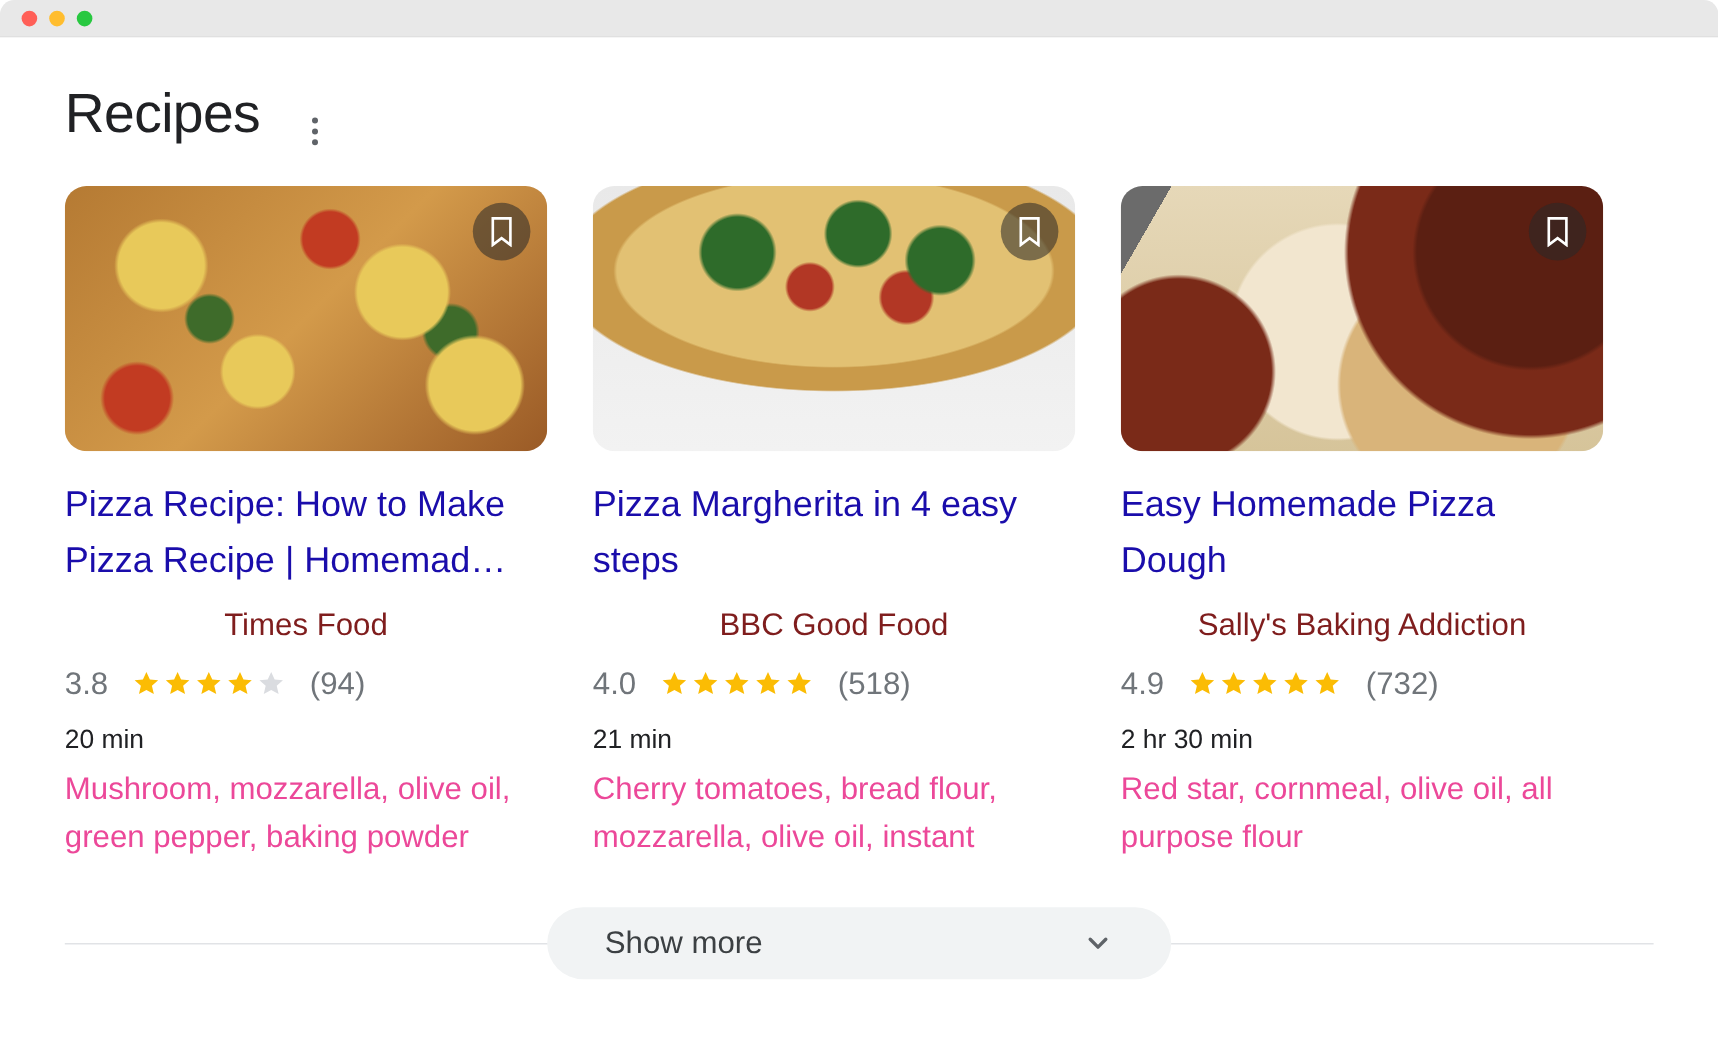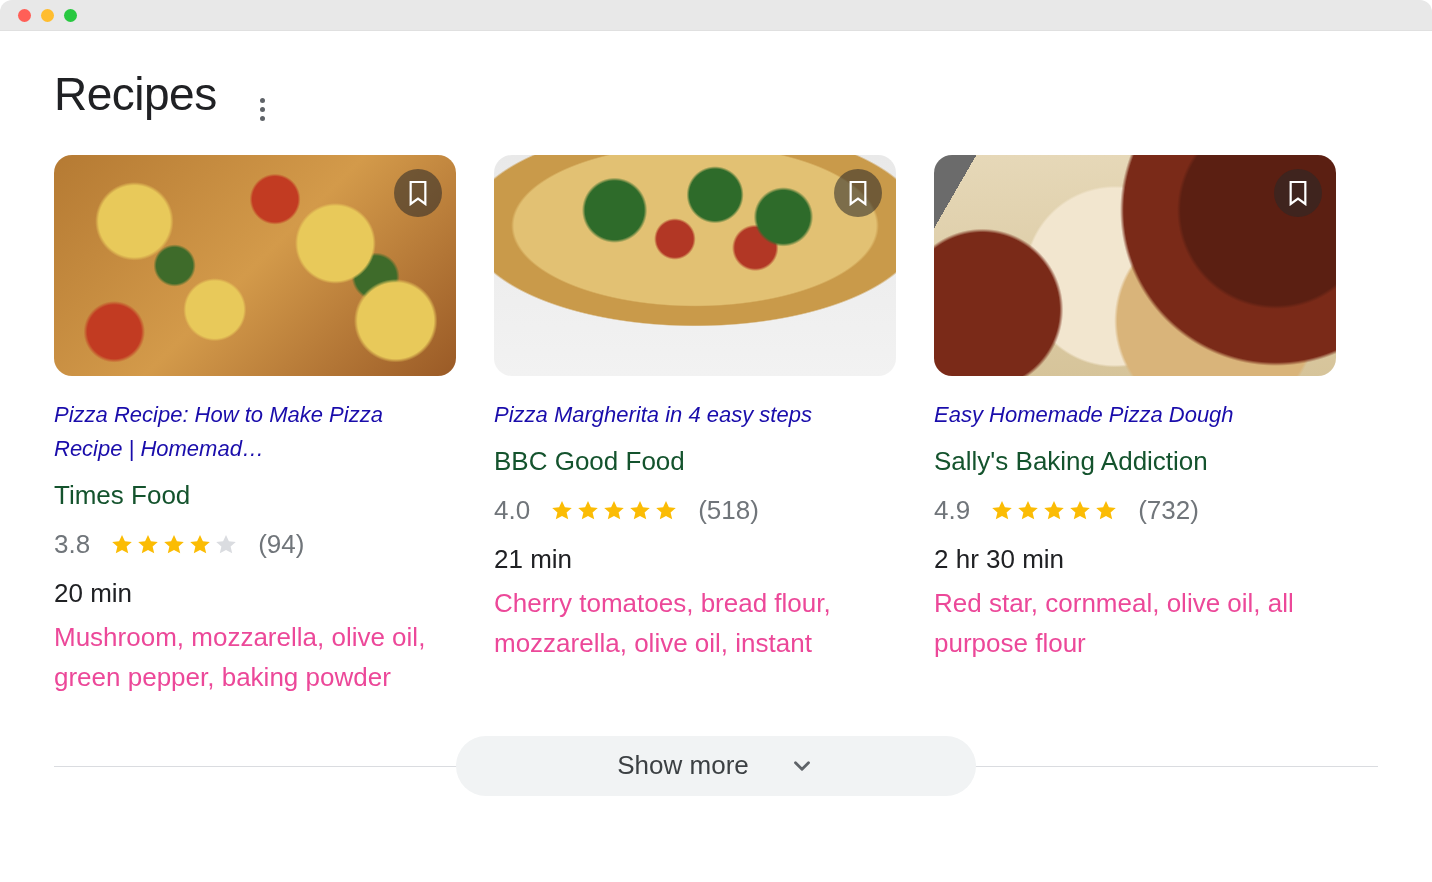--- a/index.html
+++ b/index.html
@@ -104,13 +104,12 @@
 
   .card-title {
     color:#1a0dab;
-    font-size:22px;
+    font-size:30px;
     line-height:1.55;
     margin-top:22px;
     cursor:pointer;
     overflow:hidden;
     display:-webkit-box;
-    font-style:italic;
     -webkit-line-clamp:2;
     -webkit-box-orient:vertical;
   }

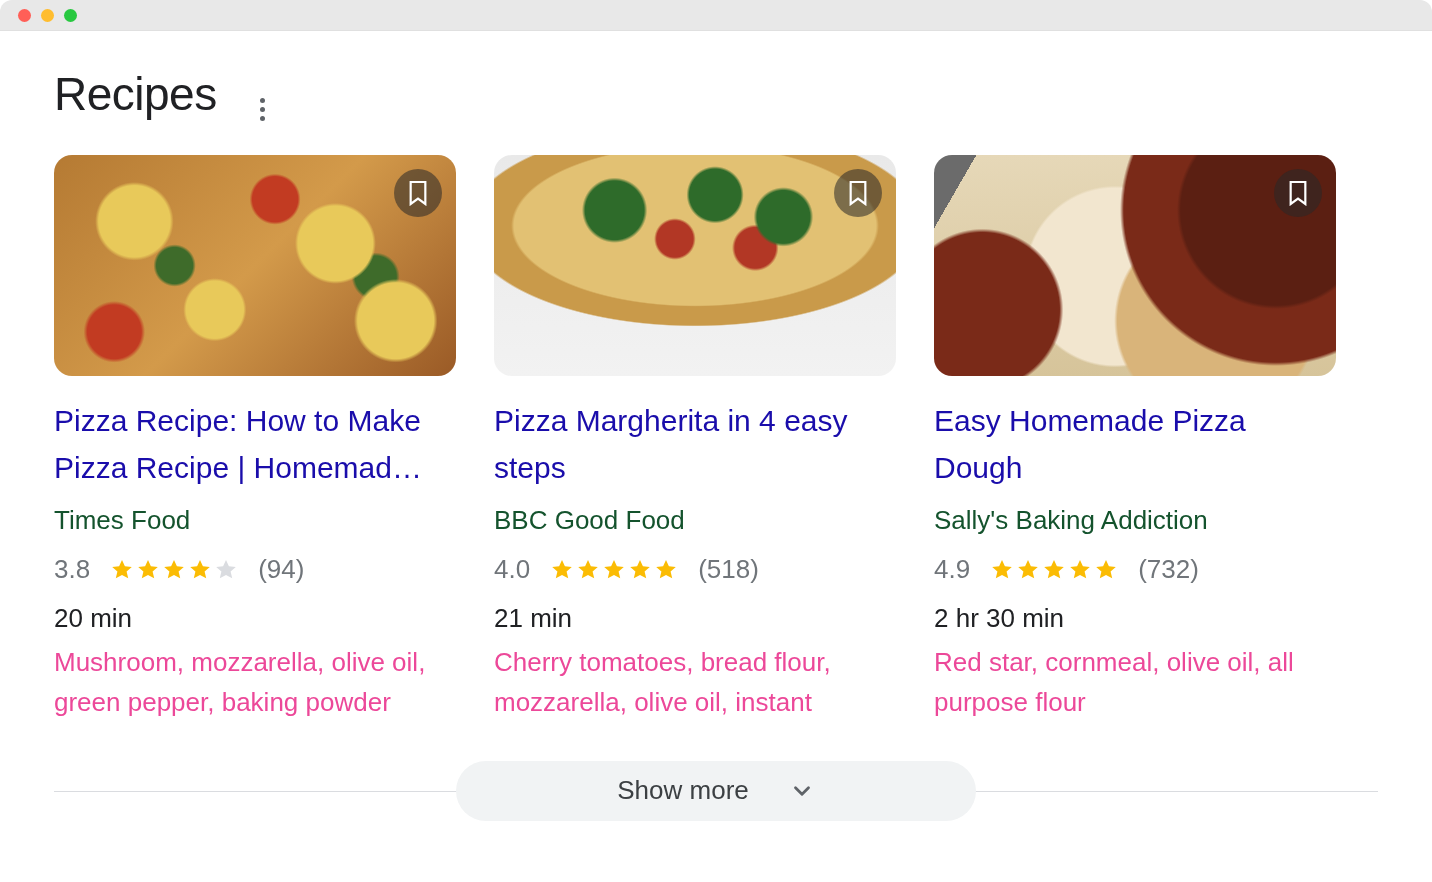--- a/index.html
+++ b/index.html
@@ -115,9 +115,10 @@
   }
 
   .source {
-    color:#14532d;
+    color:#7f1d1d;
     font-size:26px;
     margin-top:14px;
+    text-align:center;
   }
 
   .rating-row {

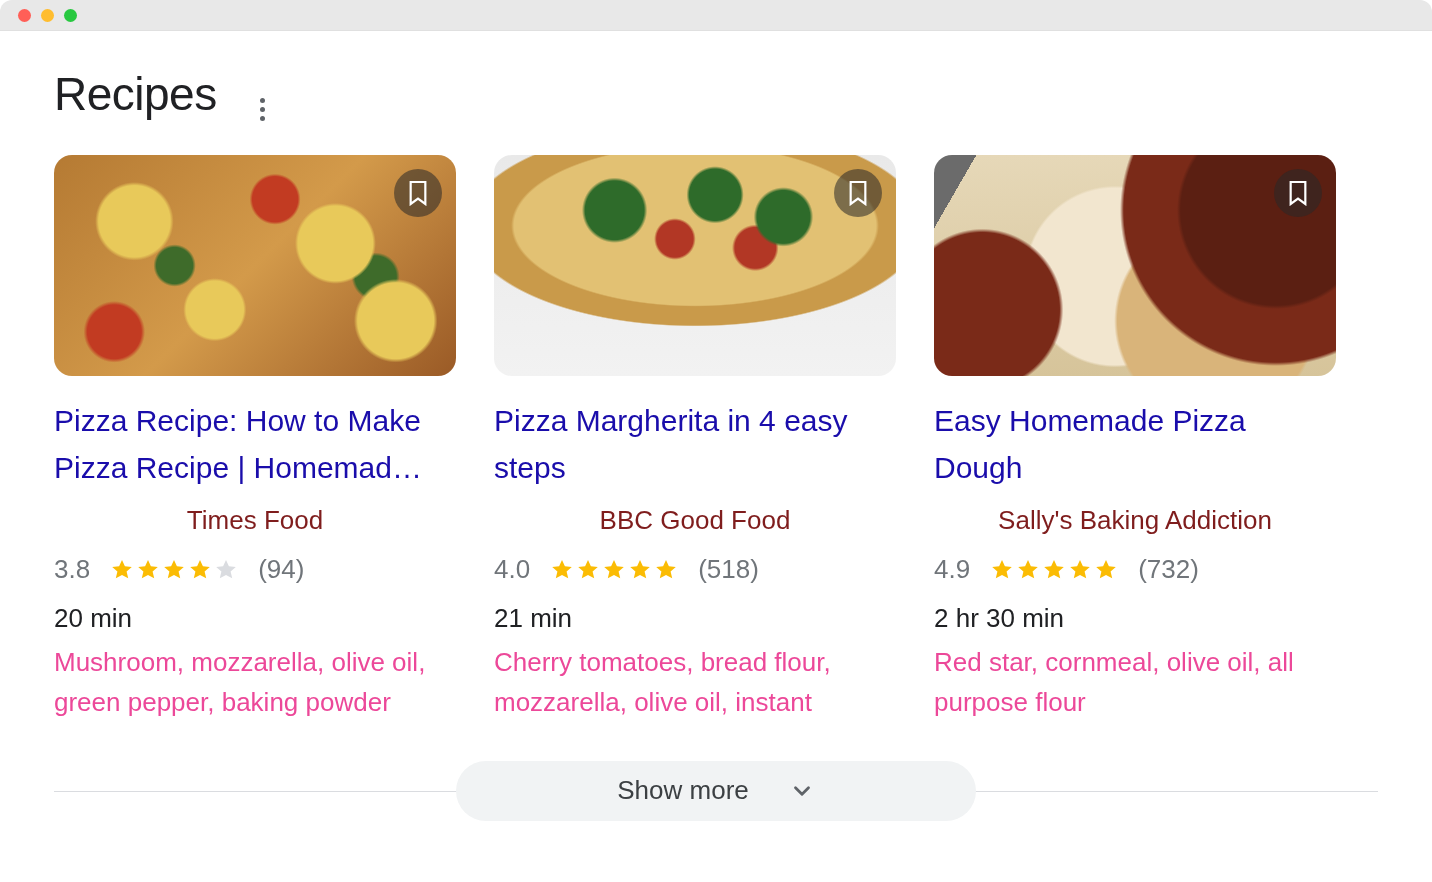--- a/index.html
+++ b/index.html
@@ -133,7 +133,7 @@
 
   .time {
     color:#202124;
-    font-size:26px;
+    font-size:22px;
     margin-top:18px;
   }
 

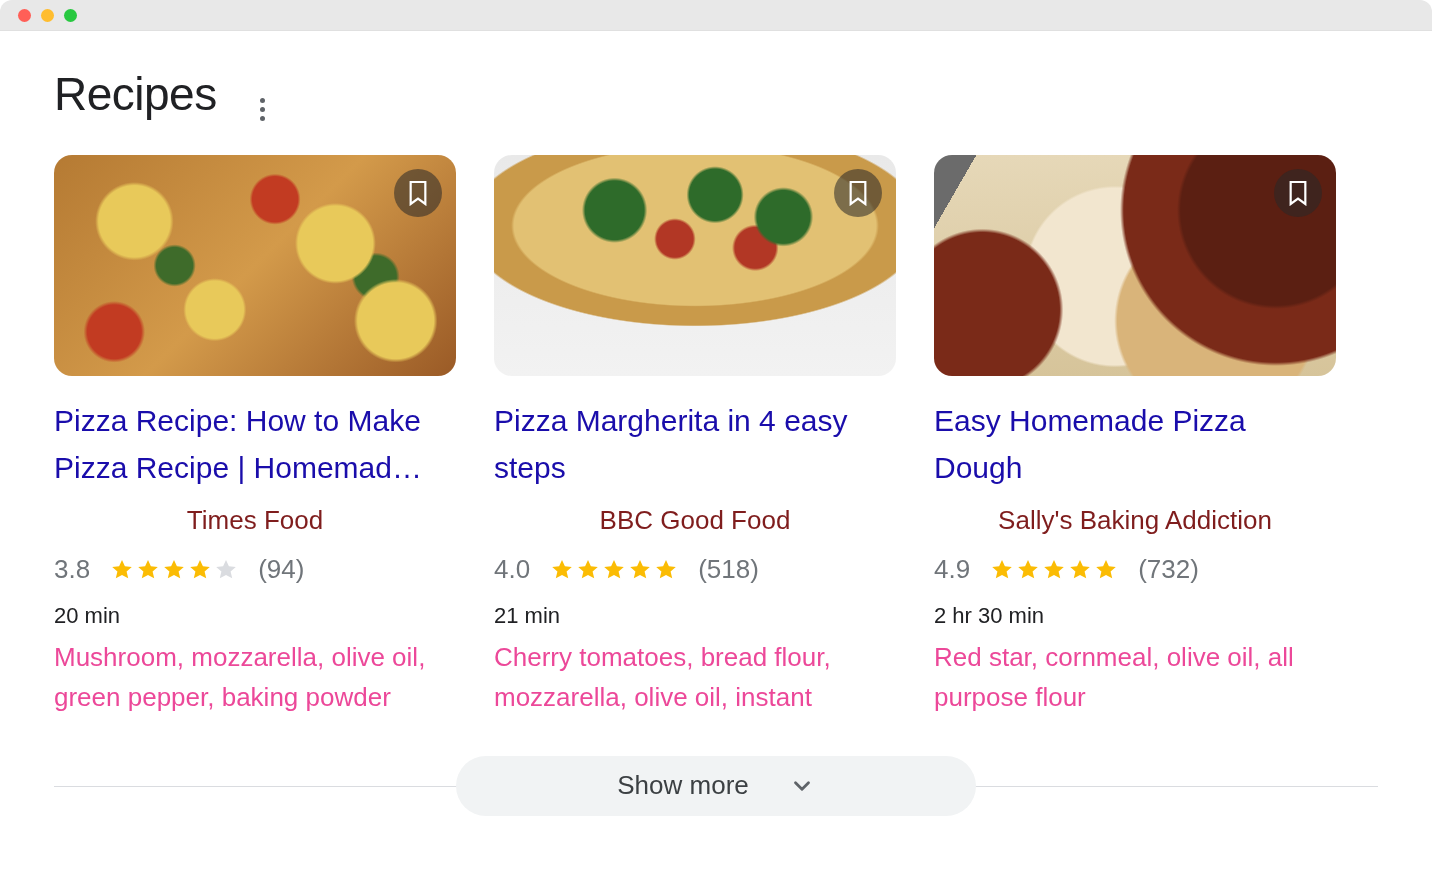--- a/index.html
+++ b/index.html
@@ -170,7 +170,7 @@
     color:#3c4043;
     cursor:pointer;
     min-width:520px;
-    justify-content:center;
+    justify-content:space-between;
   }
 </style>
 </head>

